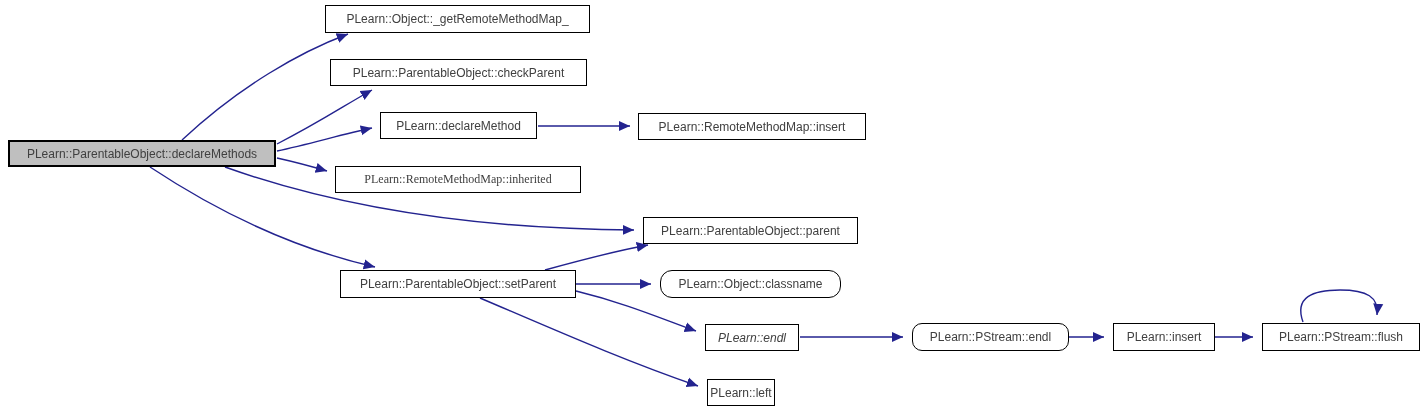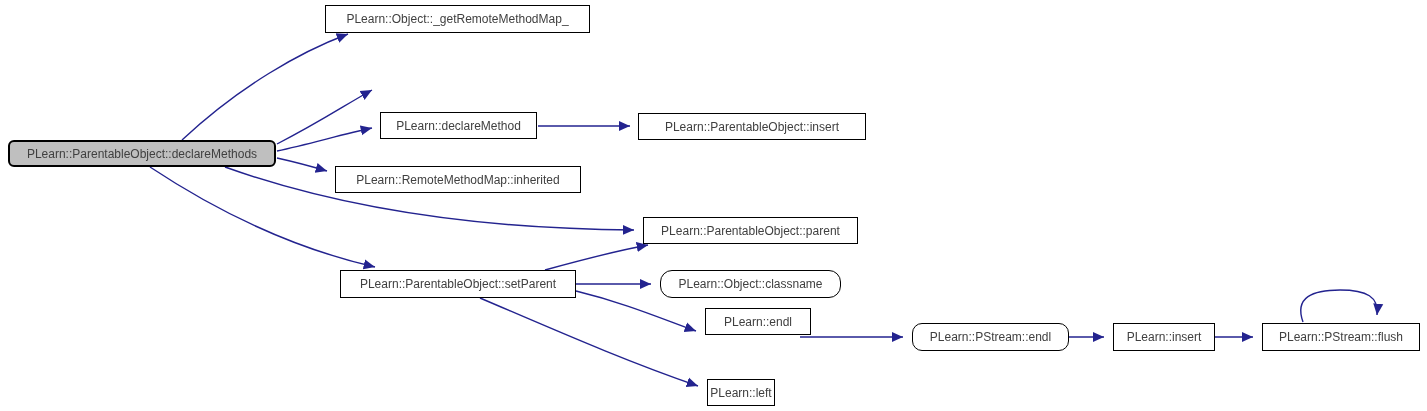--- a/index.html
+++ b/index.html
@@ -76,6 +76,7 @@
 
   <div class="node" style="left:325px; top:5px;   width:265px; height:28px;">PLearn::Object::_getRemoteMethodMap_</div>
 
+  <div class="node" style="left:330px; top:59px;  width:257px; height:27px;">PLearn::ParentableObject::checkParent</div>
 
   <div class="node" style="left:380px; top:112px; width:157px; height:27px;">PLearn::declareMethod</div>
 

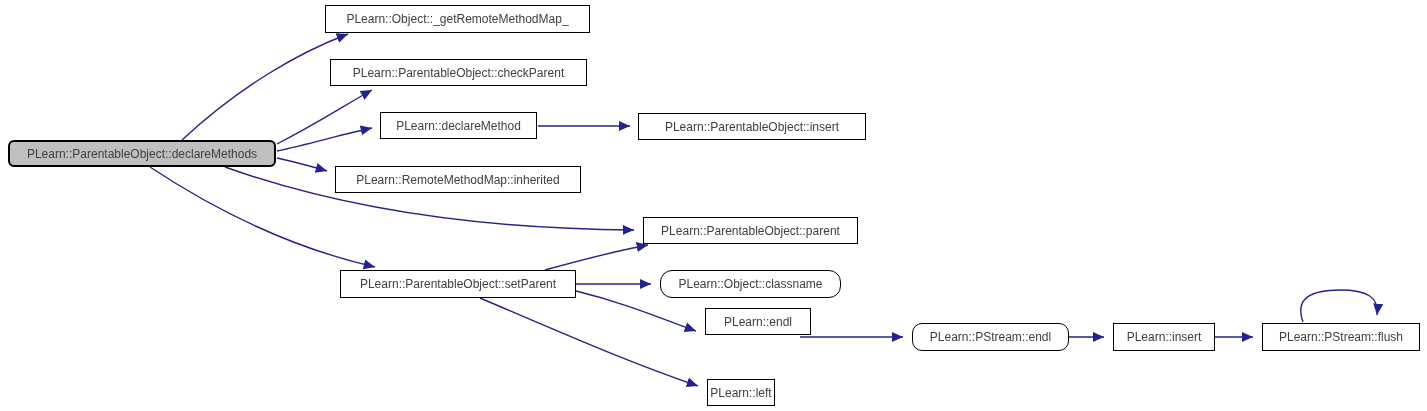--- a/index.html
+++ b/index.html
@@ -80,7 +80,7 @@
 
   <div class="node" style="left:380px; top:112px; width:157px; height:27px;">PLearn::declareMethod</div>
 
-  <div class="node" style="left:638px; top:113px; width:228px; height:27px;">PLearn::ParentableObject::insert</div>
+  <div class="node" style="left:638px; top:113px; width:228px; height:27px;">PLearn::RemoteMethodMap::insert</div>
 
   <div class="node" style="left:335px; top:166px; width:246px; height:27px;">PLearn::RemoteMethodMap::inherited</div>
 

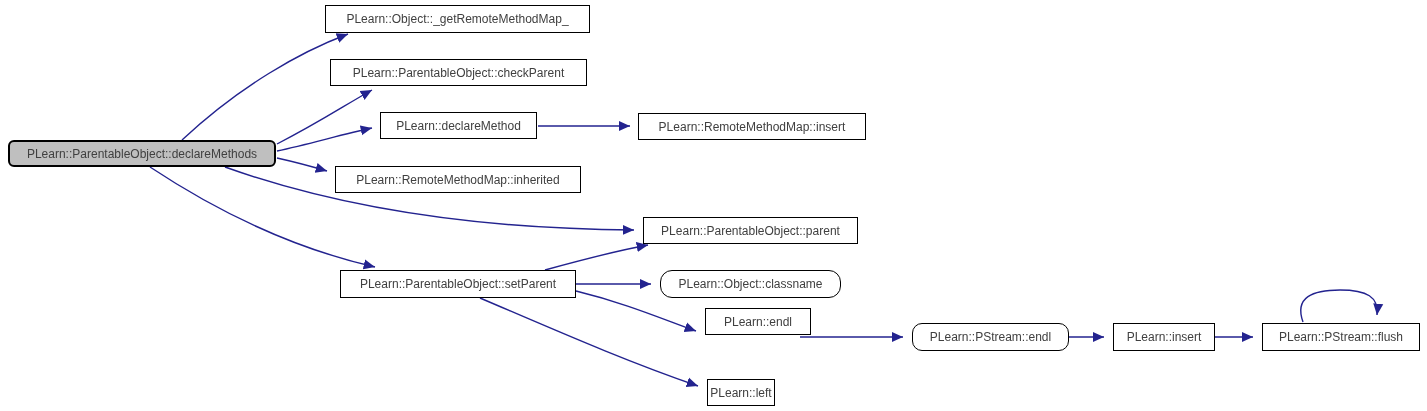--- a/index.html
+++ b/index.html
@@ -72,7 +72,7 @@
     <path class="edge" d="M 1303 322 C 1294 297 1313 290 1340 290 C 1367 290 1379 297 1377 315" marker-end="url(#arrow)"></path>
   </svg>
 
-  <div class="node focus" style="left:8px;   top:140px; width:268px; height:27px;border-radius:6px;">PLearn::ParentableObject::declareMethods</div>
+  <div class="node focus" style="left:8px;   top:140px; width:268px; height:27px;">PLearn::ParentableObject::declareMethods</div>
 
   <div class="node" style="left:325px; top:5px;   width:265px; height:28px;">PLearn::Object::_getRemoteMethodMap_</div>
 

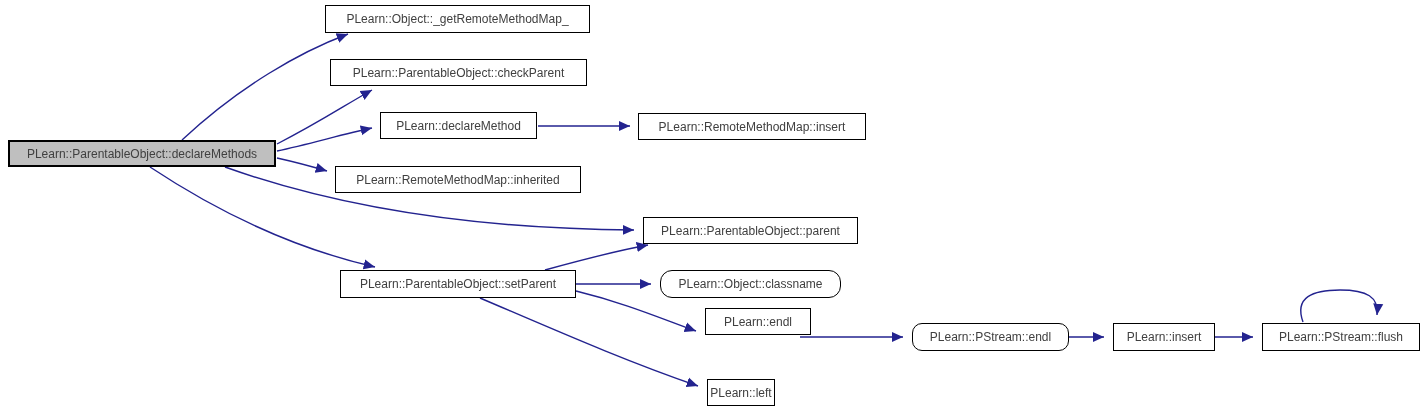--- a/index.html
+++ b/index.html
@@ -82,7 +82,7 @@
 
   <div class="node" style="left:638px; top:113px; width:228px; height:27px;">PLearn::RemoteMethodMap::insert</div>
 
-  <div class="node" style="left:335px; top:166px; width:246px; height:27px;">PLearn::RemoteMethodMap::inherited</div>
+  <div class="node" style="left:335px; top:166px; width:246px; height:27px;font-family:Liberation Serif, serif;">PLearn::RemoteMethodMap::inherited</div>
 
   <div class="node" style="left:643px; top:217px; width:215px; height:27px;">PLearn::ParentableObject::parent</div>
 

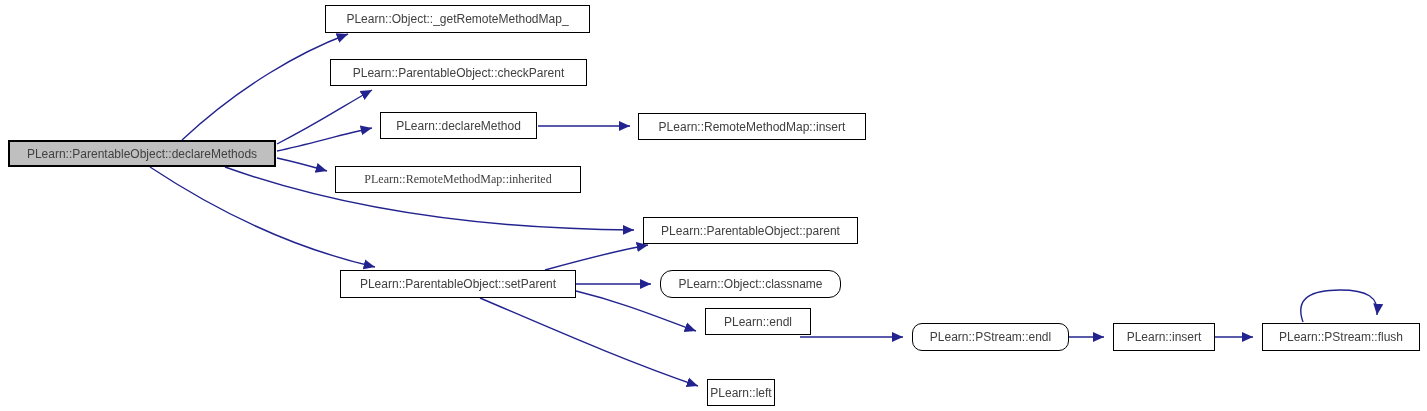--- a/index.html
+++ b/index.html
@@ -90,7 +90,7 @@
 
   <div class="node" style="left:660px; top:270px; width:181px; height:28px;border-radius:12px;">PLearn::Object::classname</div>
 
-  <div class="node" style="left:705px; top:308px; width:106px;  height:27px;">PLearn::endl</div>
+  <div class="node" style="left:705px; top:324px; width:94px;  height:27px;font-style:italic;">PLearn::endl</div>
 
   <div class="node" style="left:707px; top:379px; width:68px;  height:27px;">PLearn::left</div>
 

